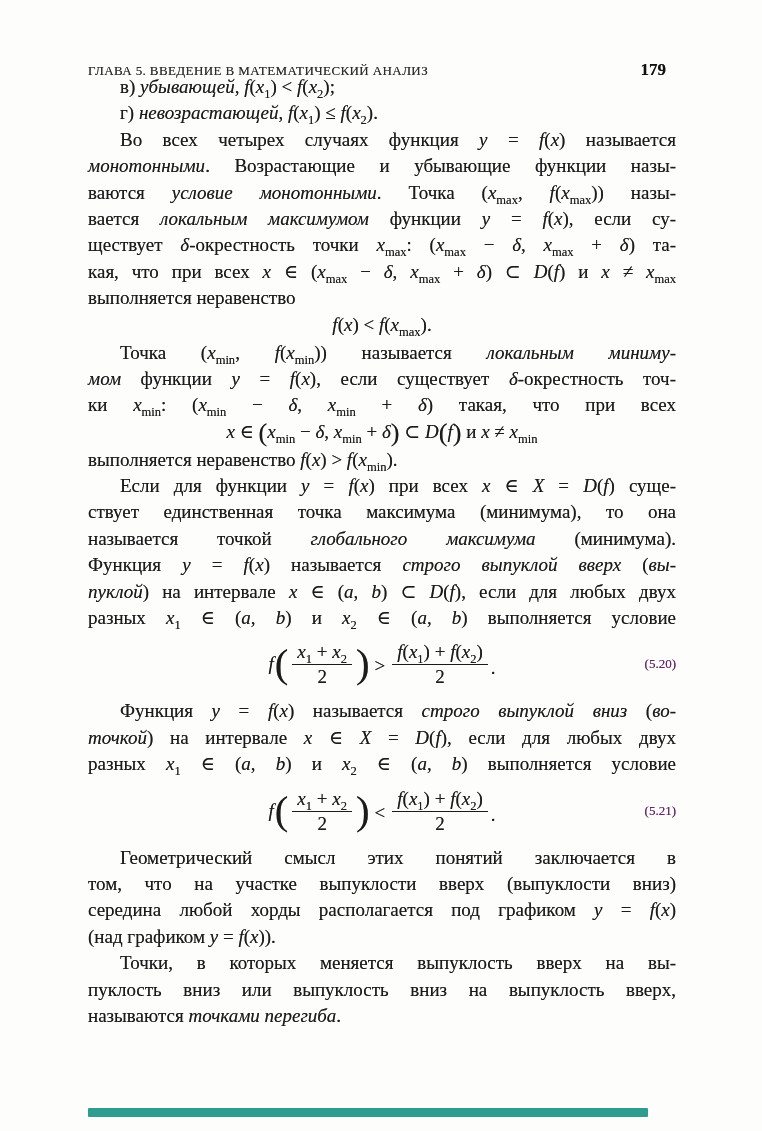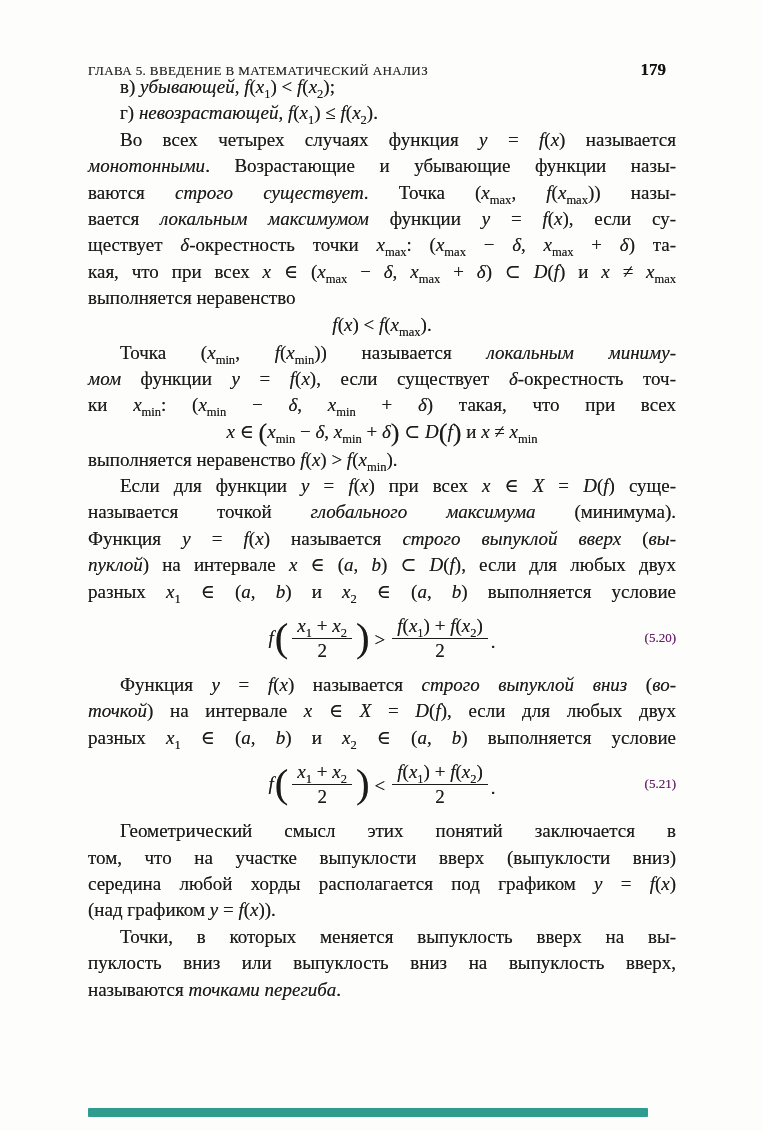--- a/index.html
+++ b/index.html
@@ -67,7 +67,7 @@
     <div class="line ind"><span class="sr">г) </span><span class="si">невозрастающей</span><span class="sr">, </span><span class="sm">f</span><span class="sr">(</span><span class="sm">x</span><sub>1</sub><span class="sr">) ≤ </span><span class="sm">f</span><span class="sr">(</span><span class="sm">x</span><sub>2</sub><span class="sr">).</span></div>
     <div class="line ind j"><span class="sr">Во всех четырех случаях функция </span><span class="sm">y</span><span class="sr"> = </span><span class="sm">f</span><span class="sr">(</span><span class="sm">x</span><span class="sr">) называется</span></div>
     <div class="line j"><span class="si">монотонными</span><span class="sr">. Возрастающие и убывающие функции назы-</span></div>
-    <div class="line j"><span class="sr">ваются </span><span class="si">строго существует</span><span class="sr">. Точка (</span><span class="sm">x</span><sub>max</sub><span class="sr">, </span><span class="sm">f</span><span class="sr">(</span><span class="sm">x</span><sub>max</sub><span class="sr">)) назы-</span></div>
+    <div class="line j"><span class="sr">ваются </span><span class="si">условие монотонными</span><span class="sr">. Точка (</span><span class="sm">x</span><sub>max</sub><span class="sr">, </span><span class="sm">f</span><span class="sr">(</span><span class="sm">x</span><sub>max</sub><span class="sr">)) назы-</span></div>
     <div class="line j"><span class="sr">вается </span><span class="si">локальным максимумом</span><span class="sr"> функции </span><span class="sm">y</span><span class="sr"> = </span><span class="sm">f</span><span class="sr">(</span><span class="sm">x</span><span class="sr">), если су-</span></div>
     <div class="line j"><span class="sr">ществует </span><span class="sm">δ</span><span class="sr">-окрестность точки </span><span class="sm">x</span><sub>max</sub><span class="sr">: (</span><span class="sm">x</span><sub>max</sub><span class="sr"> − </span><span class="sm">δ</span><span class="sr">, </span><span class="sm">x</span><sub>max</sub><span class="sr"> + </span><span class="sm">δ</span><span class="sr">) та-</span></div>
     <div class="line j"><span class="sr">кая, что при всех </span><span class="sm">x</span><span class="sr"> ∈ (</span><span class="sm">x</span><sub>max</sub><span class="sr"> − </span><span class="sm">δ</span><span class="sr">, </span><span class="sm">x</span><sub>max</sub><span class="sr"> + </span><span class="sm">δ</span><span class="sr">) ⊂ </span><span class="sm">D</span><span class="sr">(</span><span class="sm">f</span><span class="sr">) и </span><span class="sm">x</span><span class="sr"> ≠ </span><span class="sm">x</span><sub>max</sub></div>

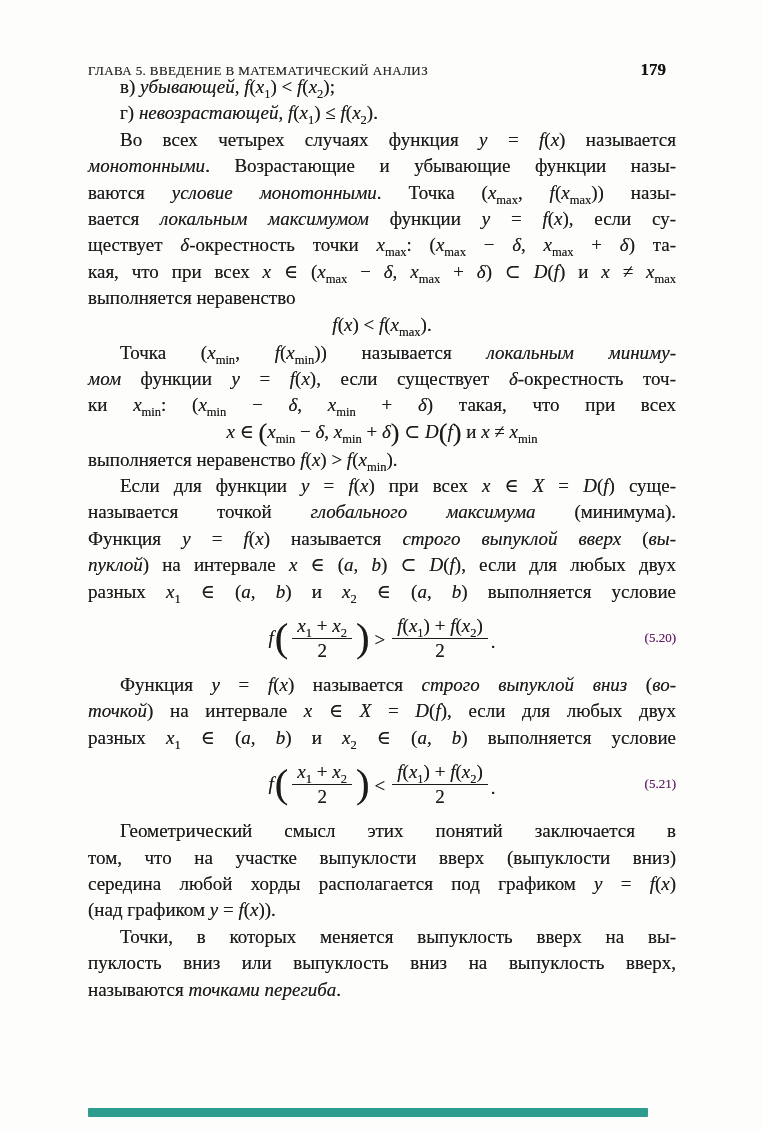--- a/index.html
+++ b/index.html
@@ -79,6 +79,7 @@
     <div class="line centered"><span class="sm">x</span><span class="sr"> ∈ </span><span class="sb">(</span><span class="sm">x</span><sub>min</sub><span class="sr"> − </span><span class="sm">δ</span><span class="sr">, </span><span class="sm">x</span><sub>min</sub><span class="sr"> + </span><span class="sm">δ</span><span class="sb">)</span><span class="sr"> ⊂ </span><span class="sm">D</span><span class="sb">(</span><span class="sm">f</span><span class="sb">)</span><span class="sr"> и </span><span class="sm">x</span><span class="sr"> ≠ </span><span class="sm">x</span><sub>min</sub></div>
     <div class="line"><span class="sr">выполняется неравенство </span><span class="sm">f</span><span class="sr">(</span><span class="sm">x</span><span class="sr">) &gt; </span><span class="sm">f</span><span class="sr">(</span><span class="sm">x</span><sub>min</sub><span class="sr">).</span></div>
     <div class="line ind j"><span class="sr">Если для функции </span><span class="sm">y</span><span class="sr"> = </span><span class="sm">f</span><span class="sr">(</span><span class="sm">x</span><span class="sr">) при всех </span><span class="sm">x</span><span class="sr"> ∈ </span><span class="sm">X</span><span class="sr"> = </span><span class="sm">D</span><span class="sr">(</span><span class="sm">f</span><span class="sr">) суще-</span></div>
+    <div class="line j"><span class="sr">ствует единственная точка максимума (минимума), то она</span></div>
     <div class="line j"><span class="sr">называется точкой </span><span class="si">глобального максимума</span><span class="sr"> (минимума).</span></div>
     <div class="line j"><span class="sr">Функция </span><span class="sm">y</span><span class="sr"> = </span><span class="sm">f</span><span class="sr">(</span><span class="sm">x</span><span class="sr">) называется </span><span class="si">строго выпуклой вверх</span><span class="sr"> (</span><span class="si">вы-</span></div>
     <div class="line j"><span class="si">пуклой</span><span class="sr">) на интервале </span><span class="sm">x</span><span class="sr"> ∈ (</span><span class="sm">a</span><span class="sr">, </span><span class="sm">b</span><span class="sr">) ⊂ </span><span class="sm">D</span><span class="sr">(</span><span class="sm">f</span><span class="sr">), если для любых двух</span></div>

